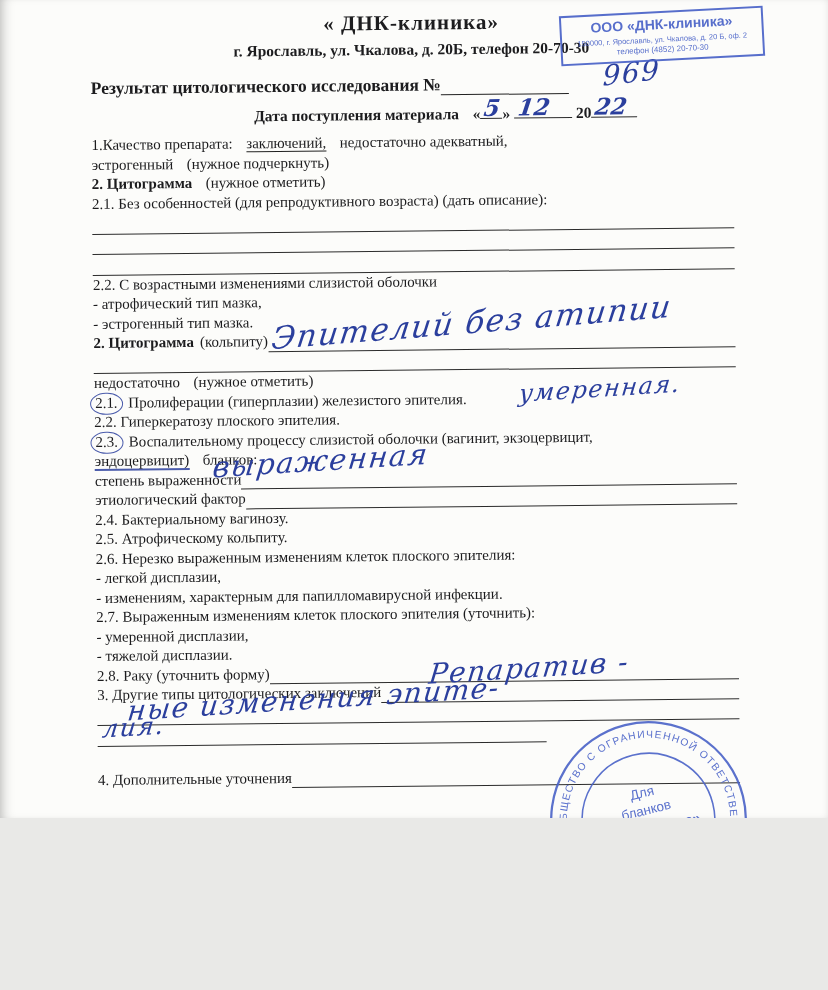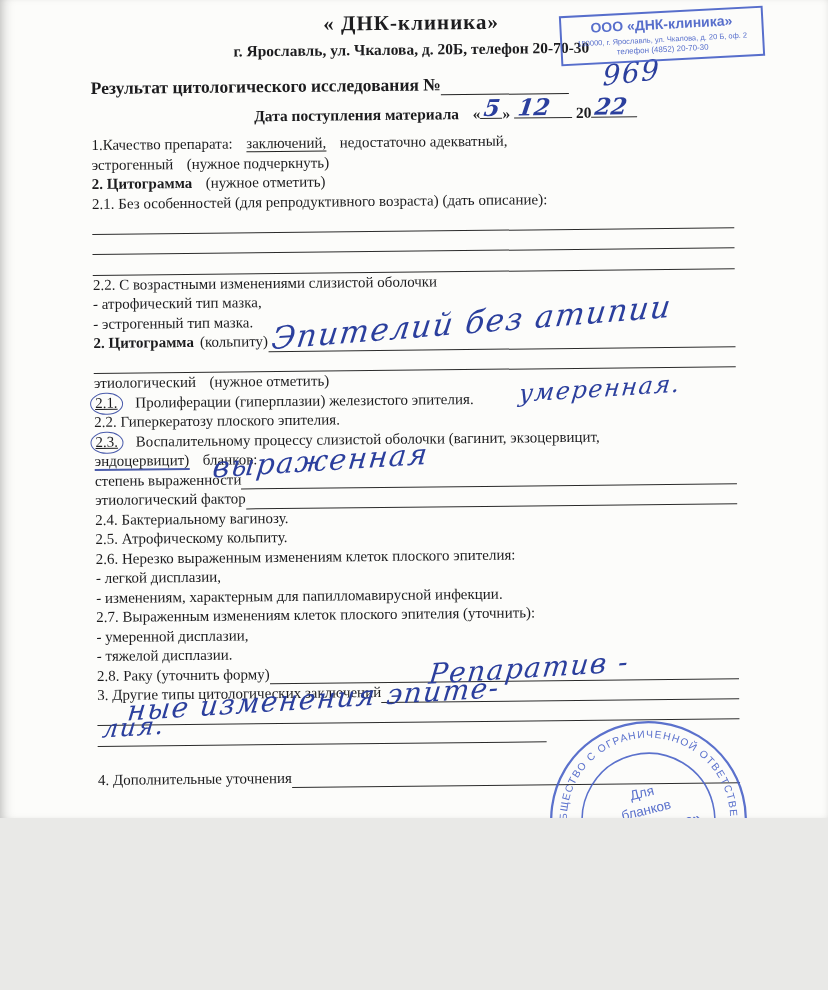--- a/index.html
+++ b/index.html
@@ -117,7 +117,7 @@
       </div>
       <div class="rule"></div>
       <div class="line">
-        <span>этиологический</span>
+        <span>недостаточно</span>
         <span class="gap2"></span>
         <span>(нужное отметить)</span>
       </div>

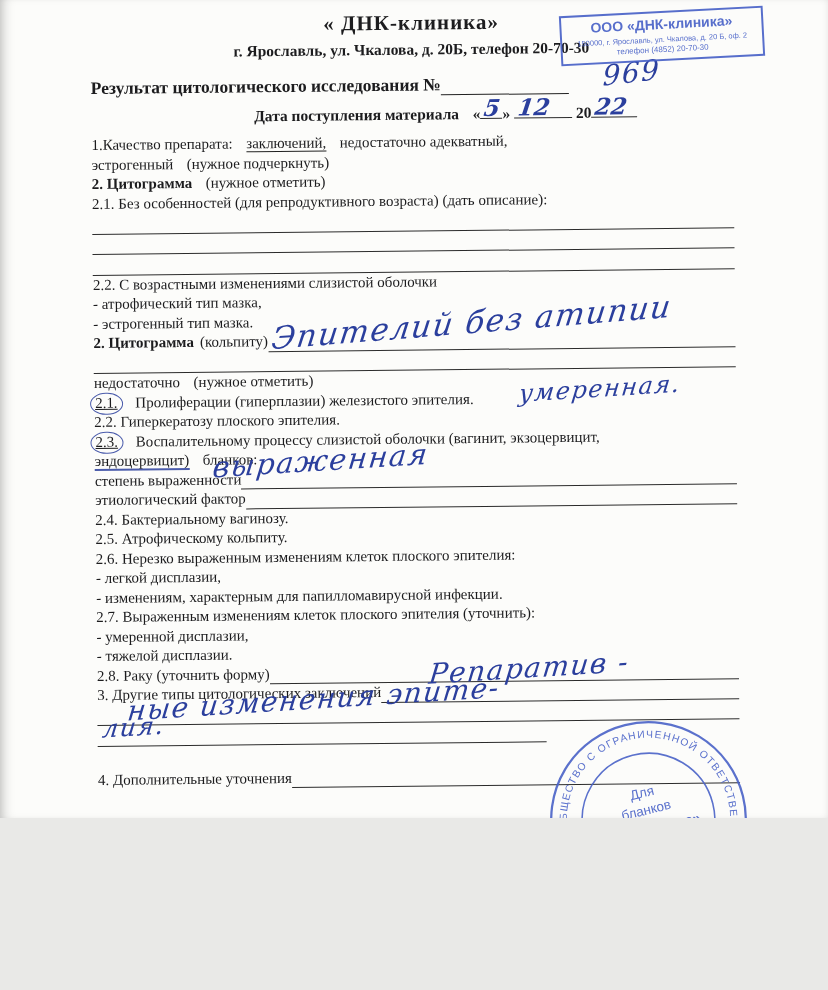--- a/index.html
+++ b/index.html
@@ -37,7 +37,7 @@
   .slot.w22 { width:22px; } .slot.w58 { width:58px; } .slot.w46 { width:46px; }
   .exam .slot .hw { font-size:25px; }
   .ink-oval { display:inline-block; border:1.7px solid rgba(43,63,157,.85); border-radius:50%;
-              padding:0 4px 1px; margin:-2px 9px -2px -4px;text-decoration:underline; }
+              padding:0 4px 1px; margin:-2px 2px -2px -4px; }
   .ink-u { border-bottom:2px solid rgba(43,63,157,.85); }
 
   

